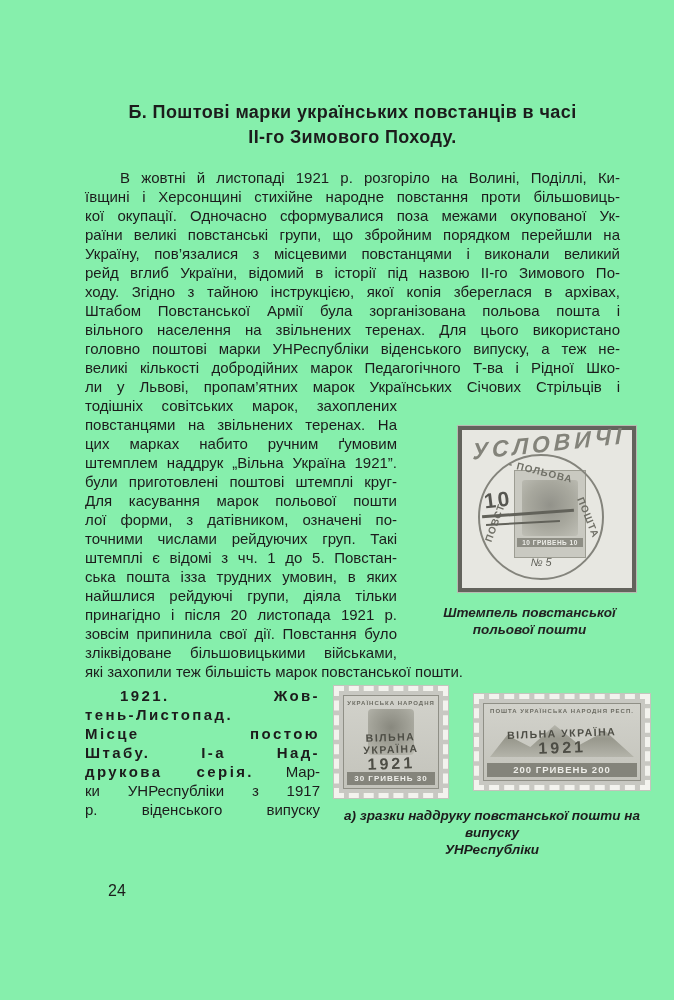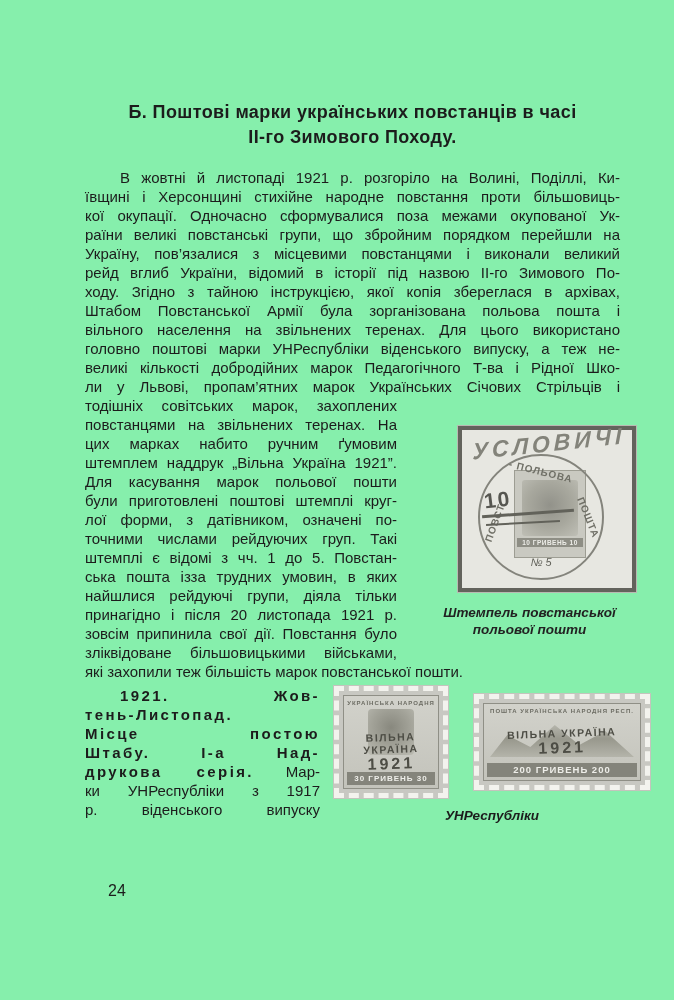--- a/index.html
+++ b/index.html
@@ -161,8 +161,8 @@
         <div class="jl">повстанцями на звільнених теренах. На</div>
         <div class="jl">цих марках набито ручним ґумовим</div>
         <div class="jl">штемплем наддрук „Вільна Україна 1921”.</div>
+        <div class="jl">були приготовлені поштові штемплі круг-</div>
         <div class="jl">Для касування марок польової пошти</div>
-        <div class="jl">були приготовлені поштові штемплі круг-</div>
         <div class="jl">лої форми, з датівником, означені по-</div>
         <div class="jl">точними числами рейдуючих груп. Такі</div>
         <div class="jl">штемплі є відомі з чч. 1 до 5. Повстан-</div>

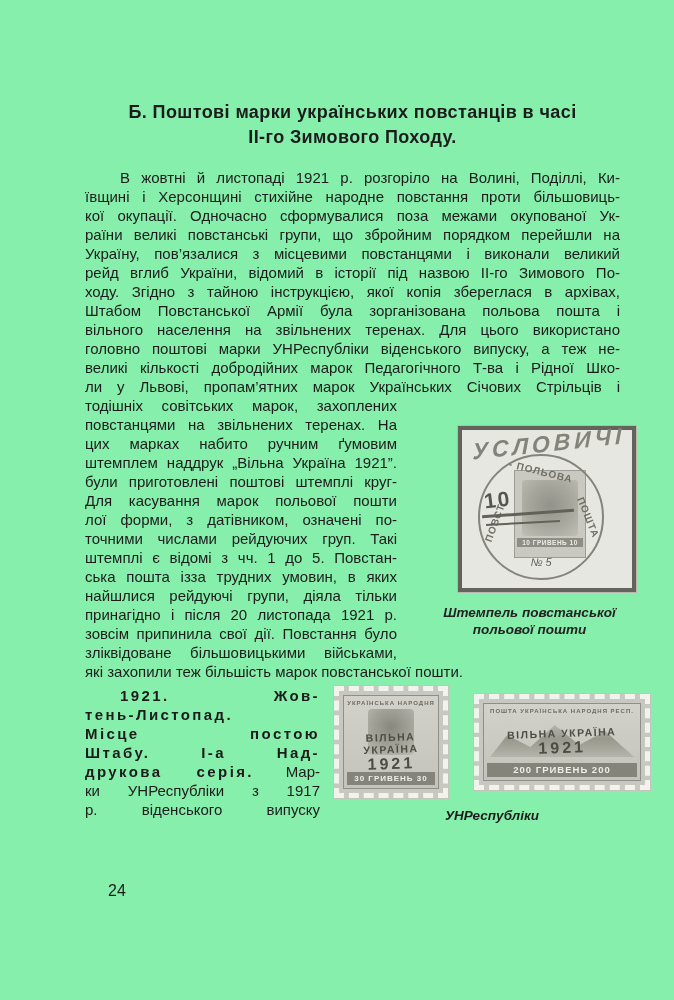--- a/index.html
+++ b/index.html
@@ -239,6 +239,7 @@
 
         </div>
         <div class="stamps-caption">
+          <div>а) зразки наддруку повстанської пошти на випуску</div>
           <div>УНРеспубліки</div>
         </div>
       </div>

